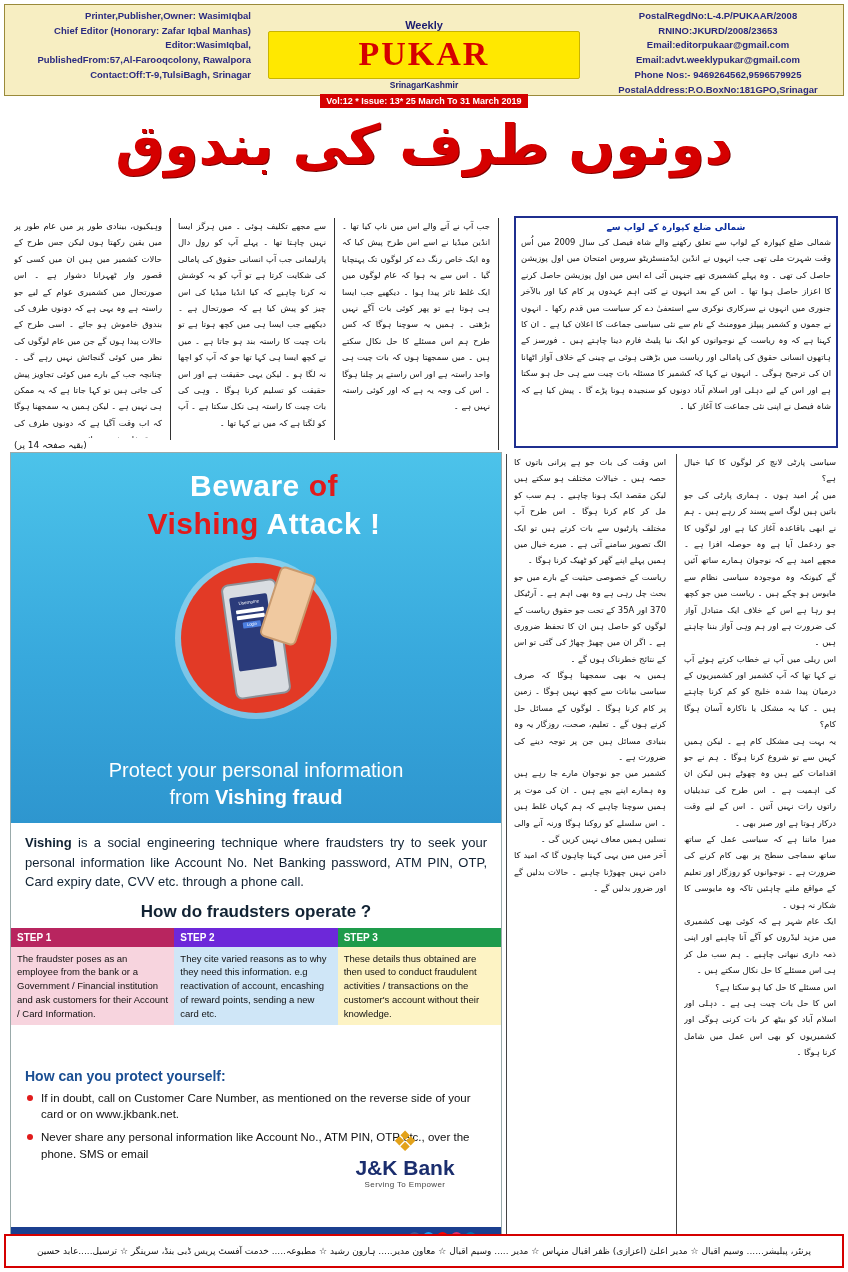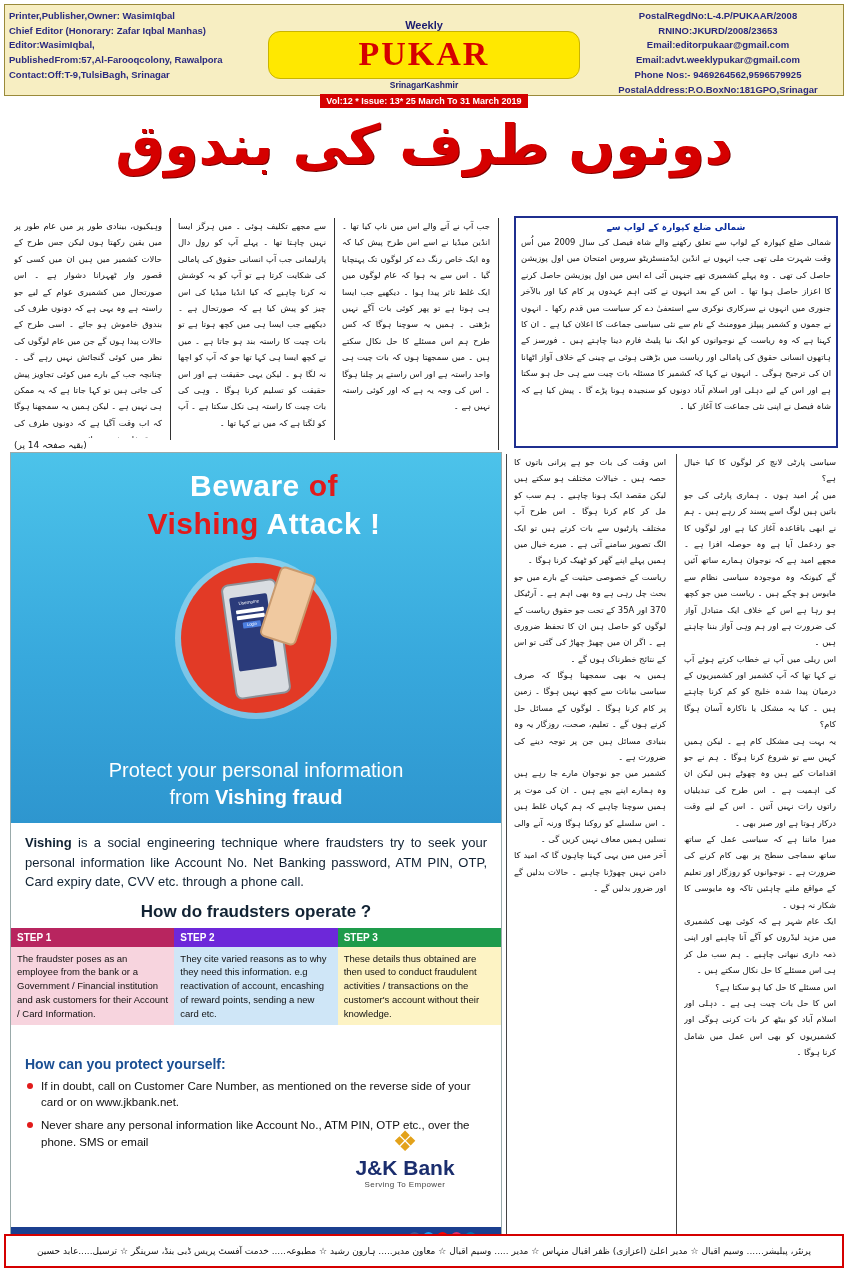--- a/index.html
+++ b/index.html
@@ -16,7 +16,7 @@
     background:#f7eec2;border:1px solid #9a8a3a;box-sizing:border-box;
     display:flex;
   }
-  .mh-left{width:250px;padding:4px 4px 4px 4px;box-sizing:border-box;text-align:left;}
+  .mh-left{width:250px;padding:4px 4px 4px 4px;box-sizing:border-box;text-align:right;}
   .mh-left div{font-size:9.5px;color:#2b2b80;font-weight:bold;line-height:1.55;white-space:nowrap;}
   .mh-center{flex:1;position:relative;text-align:center;}
   .mh-weekly{font-size:11px;color:#1a1a6e;font-weight:bold;margin-top:14px;}

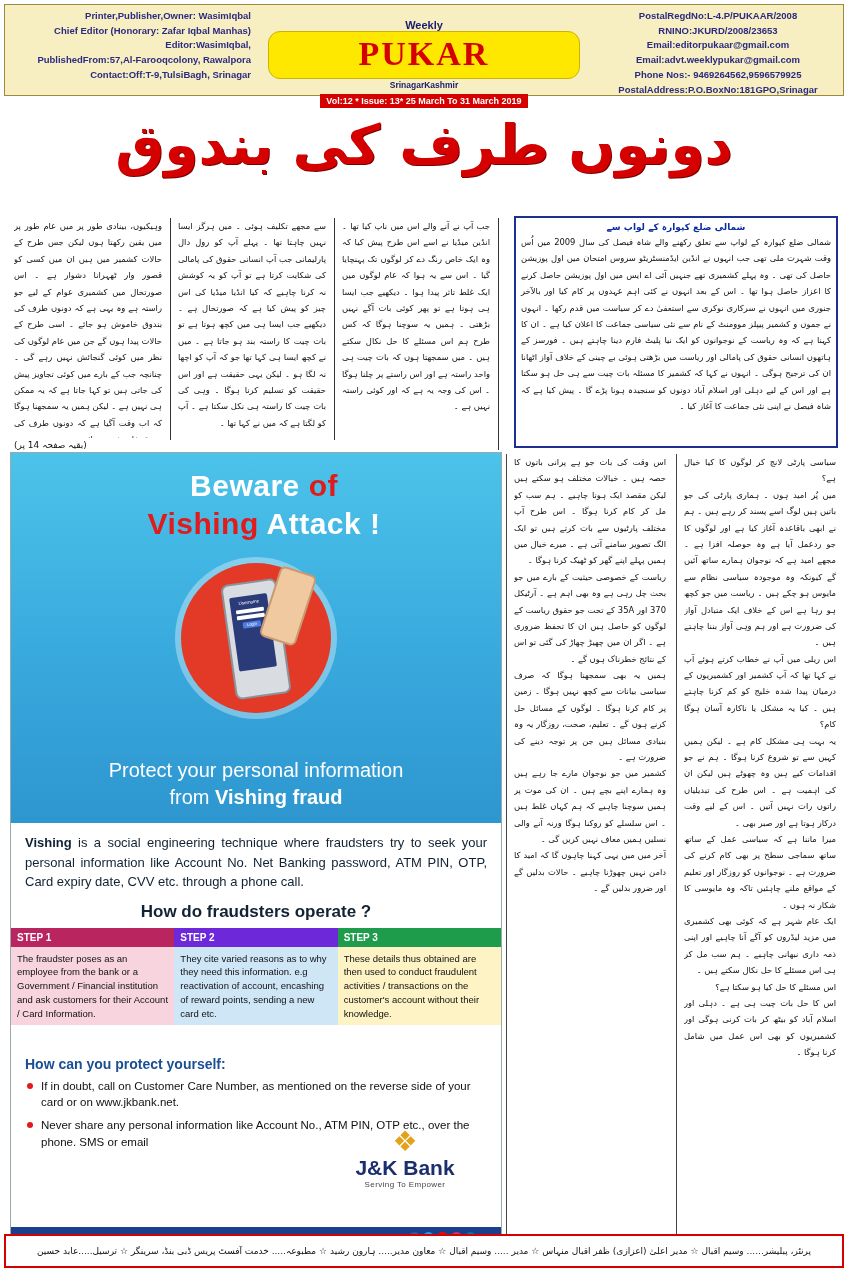--- a/index.html
+++ b/index.html
@@ -22,7 +22,7 @@
   .mh-weekly{font-size:11px;color:#1a1a6e;font-weight:bold;margin-top:14px;}
   .mh-logo{
     margin:0 auto;width:310px;height:46px;background:#ffe800;
-    border:1px solid #c9b400;border-radius:12px;position:relative;
+    border:1px solid #c9b400;border-radius:2px;position:relative;
   }
   .mh-pukar{
     font-family:"Liberation Serif", serif;font-size:34px;font-weight:bold;

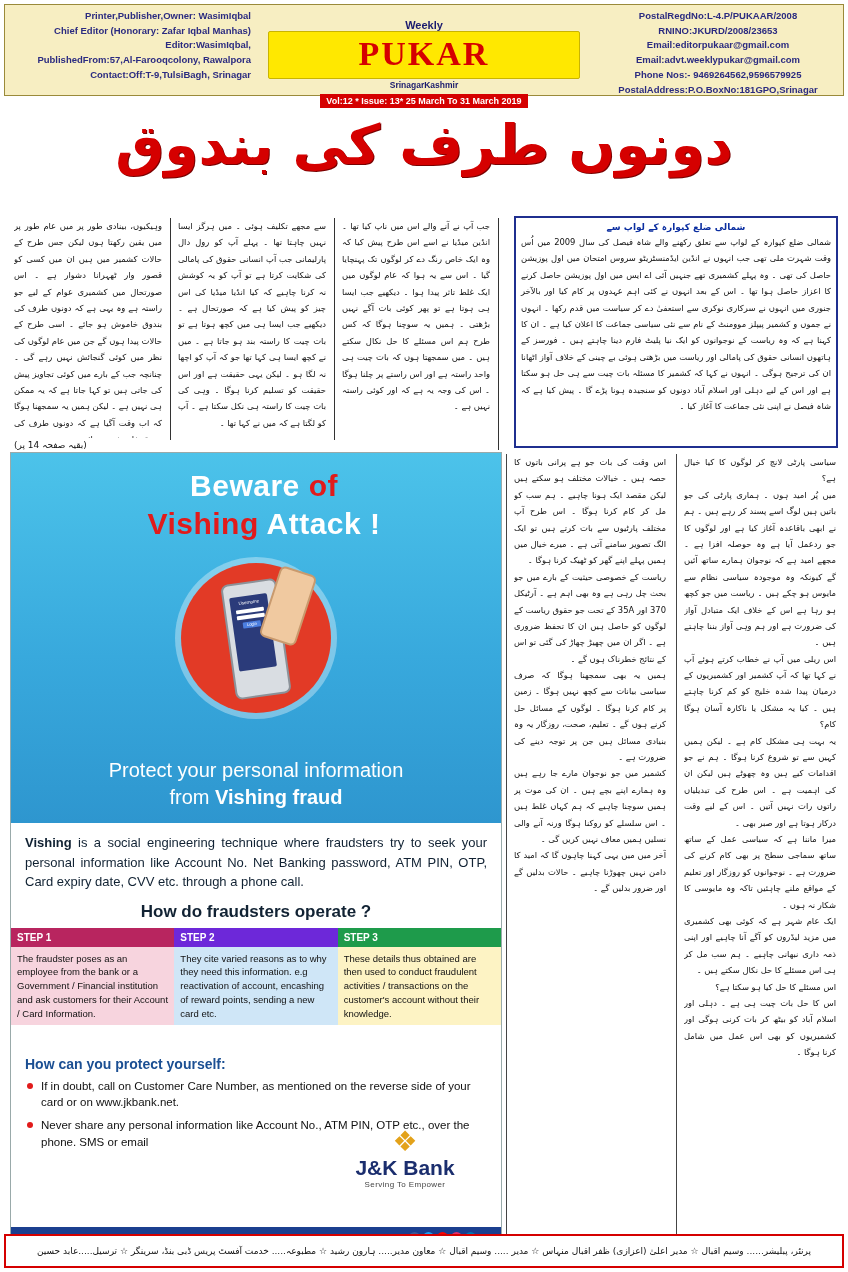--- a/index.html
+++ b/index.html
@@ -129,7 +129,7 @@
   .s2 .step-h{background:#6d28d9;} .s2 .step-b{background:#cfe6f7;}
   .s3 .step-h{background:#1e9b4b;} .s3 .step-b{background:#fdf3c4;}
   .protect{padding:8px 14px 0 14px;}
-  .protect h3{margin:0 0 6px;font-size:14px;color:#1b4f93;}
+  .protect h3{margin:12px 0 6px;font-size:14px;color:#1b4f93;}
   .protect ul{margin:0;padding:0;list-style:none;}
   .protect li{position:relative;padding-left:16px;font-size:11.5px;line-height:1.45;margin-bottom:6px;color:#111;}
   .protect li:before{content:"";position:absolute;left:2px;top:5px;width:6px;height:6px;border-radius:50%;background:#e11b1b;}

